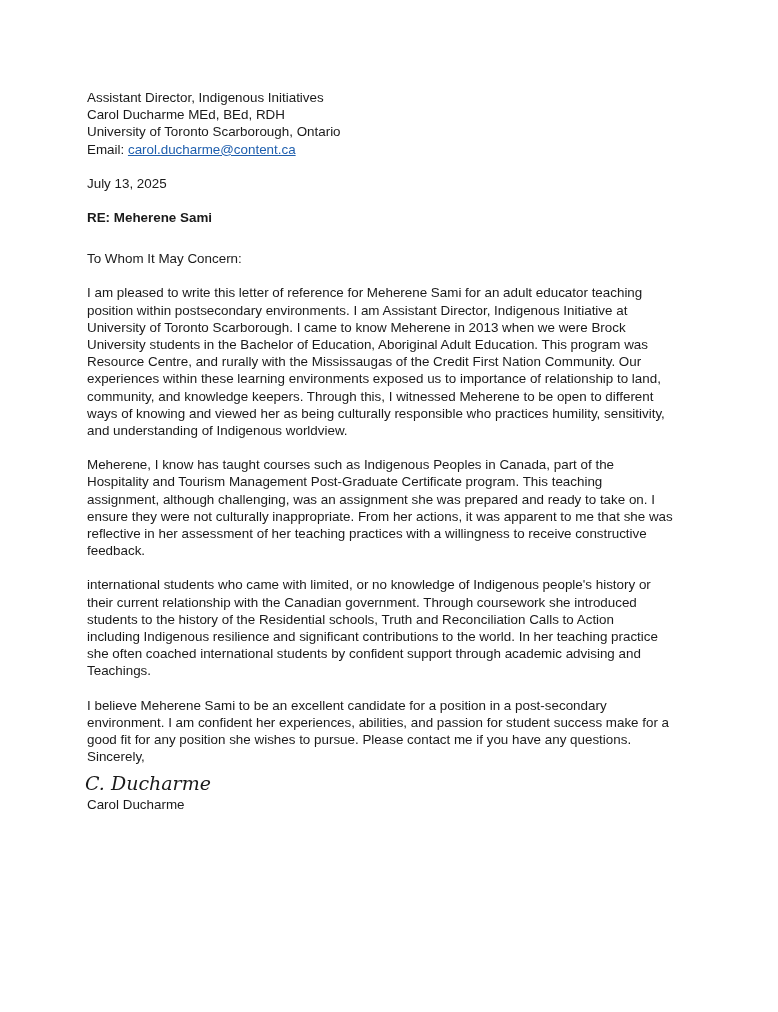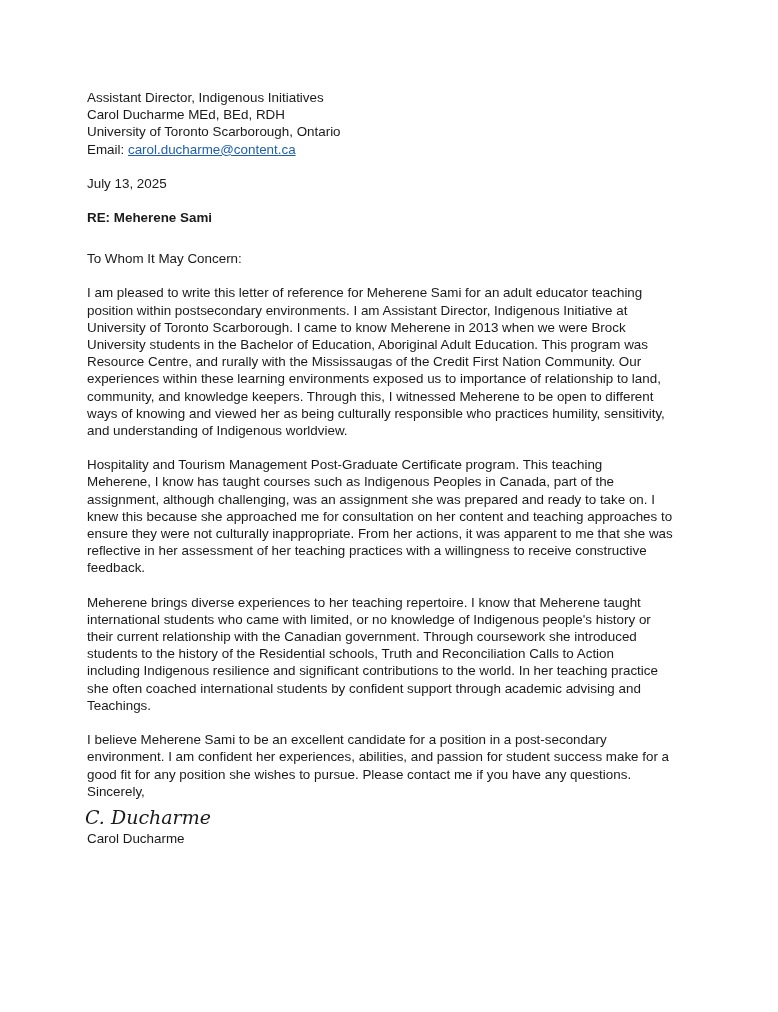--- a/index.html
+++ b/index.html
@@ -73,8 +73,8 @@
   </div>
 
   <div class="para">
+    <span class="line">Meherene, I know has taught courses such as Indigenous Peoples in Canada, part of the</span>
     <span class="line">Hospitality and Tourism Management Post-Graduate Certificate program. This teaching</span>
-    <span class="line">Meherene, I know has taught courses such as Indigenous Peoples in Canada, part of the</span>
     <span class="line">assignment, although challenging, was an assignment she was prepared and ready to take on. I</span>
     <span class="line">knew this because she approached me for consultation on her content and teaching approaches to</span>
     <span class="line">ensure they were not culturally inappropriate. From her actions, it was apparent to me that she was</span>

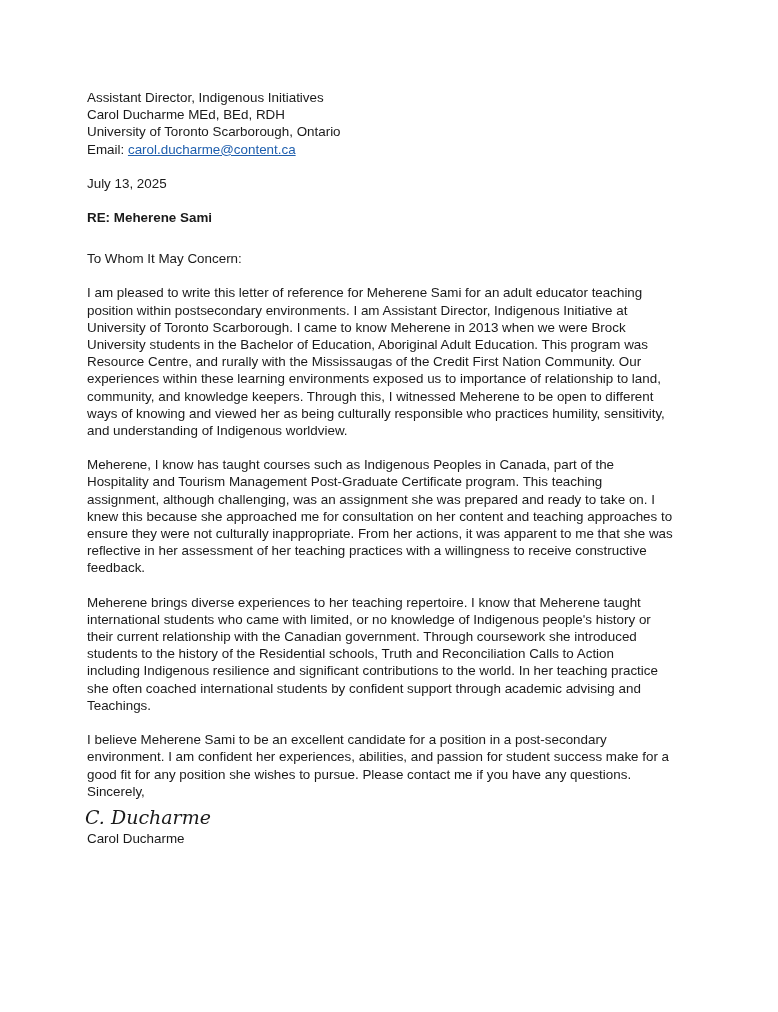--- a/index.html
+++ b/index.html
@@ -76,7 +76,6 @@
     <span class="line">Meherene, I know has taught courses such as Indigenous Peoples in Canada, part of the</span>
     <span class="line">Hospitality and Tourism Management Post-Graduate Certificate program. This teaching</span>
     <span class="line">assignment, although challenging, was an assignment she was prepared and ready to take on. I</span>
-    <span class="line">knew this because she approached me for consultation on her content and teaching approaches to</span>
     <span class="line">ensure they were not culturally inappropriate. From her actions, it was apparent to me that she was</span>
     <span class="line">reflective in her assessment of her teaching practices with a willingness to receive constructive</span>
     <span class="line">feedback.</span>

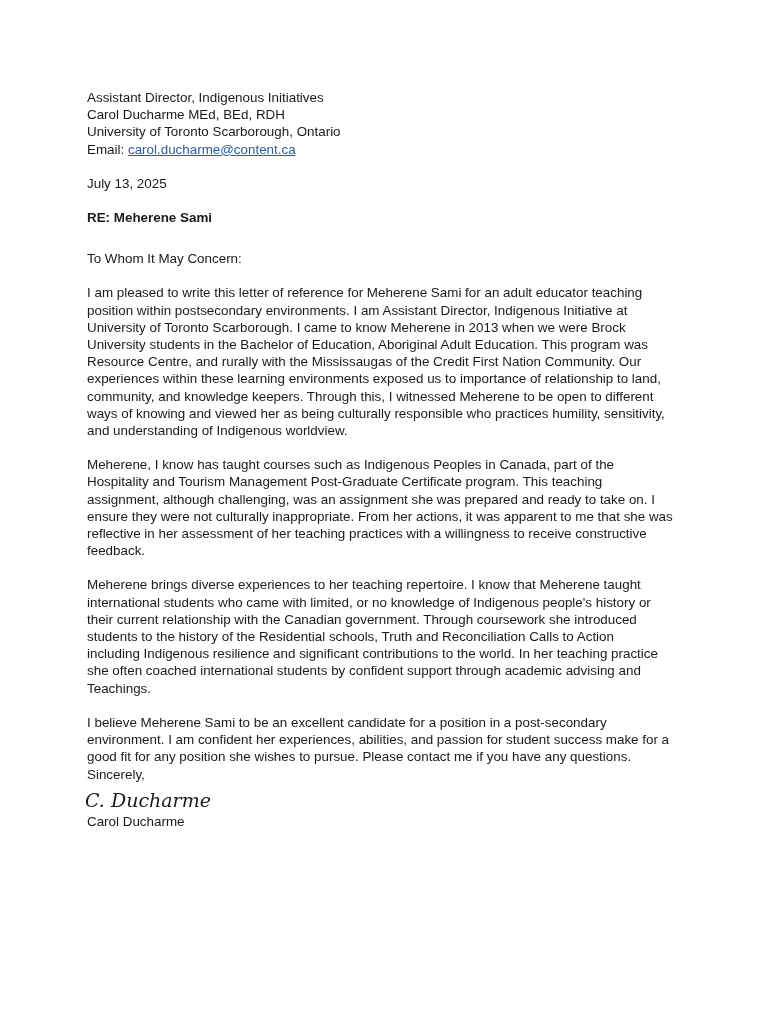--- a/index.html
+++ b/index.html
@@ -82,7 +82,6 @@
   </div>
 
   <div class="para">
-    <span class="line">Meherene brings diverse experiences to her teaching repertoire. I know that Meherene taught</span>
     <span class="line">international students who came with limited, or no knowledge of Indigenous people's history or</span>
     <span class="line">their current relationship with the Canadian government. Through coursework she introduced</span>
     <span class="line">students to the history of the Residential schools, Truth and Reconciliation Calls to Action</span>

